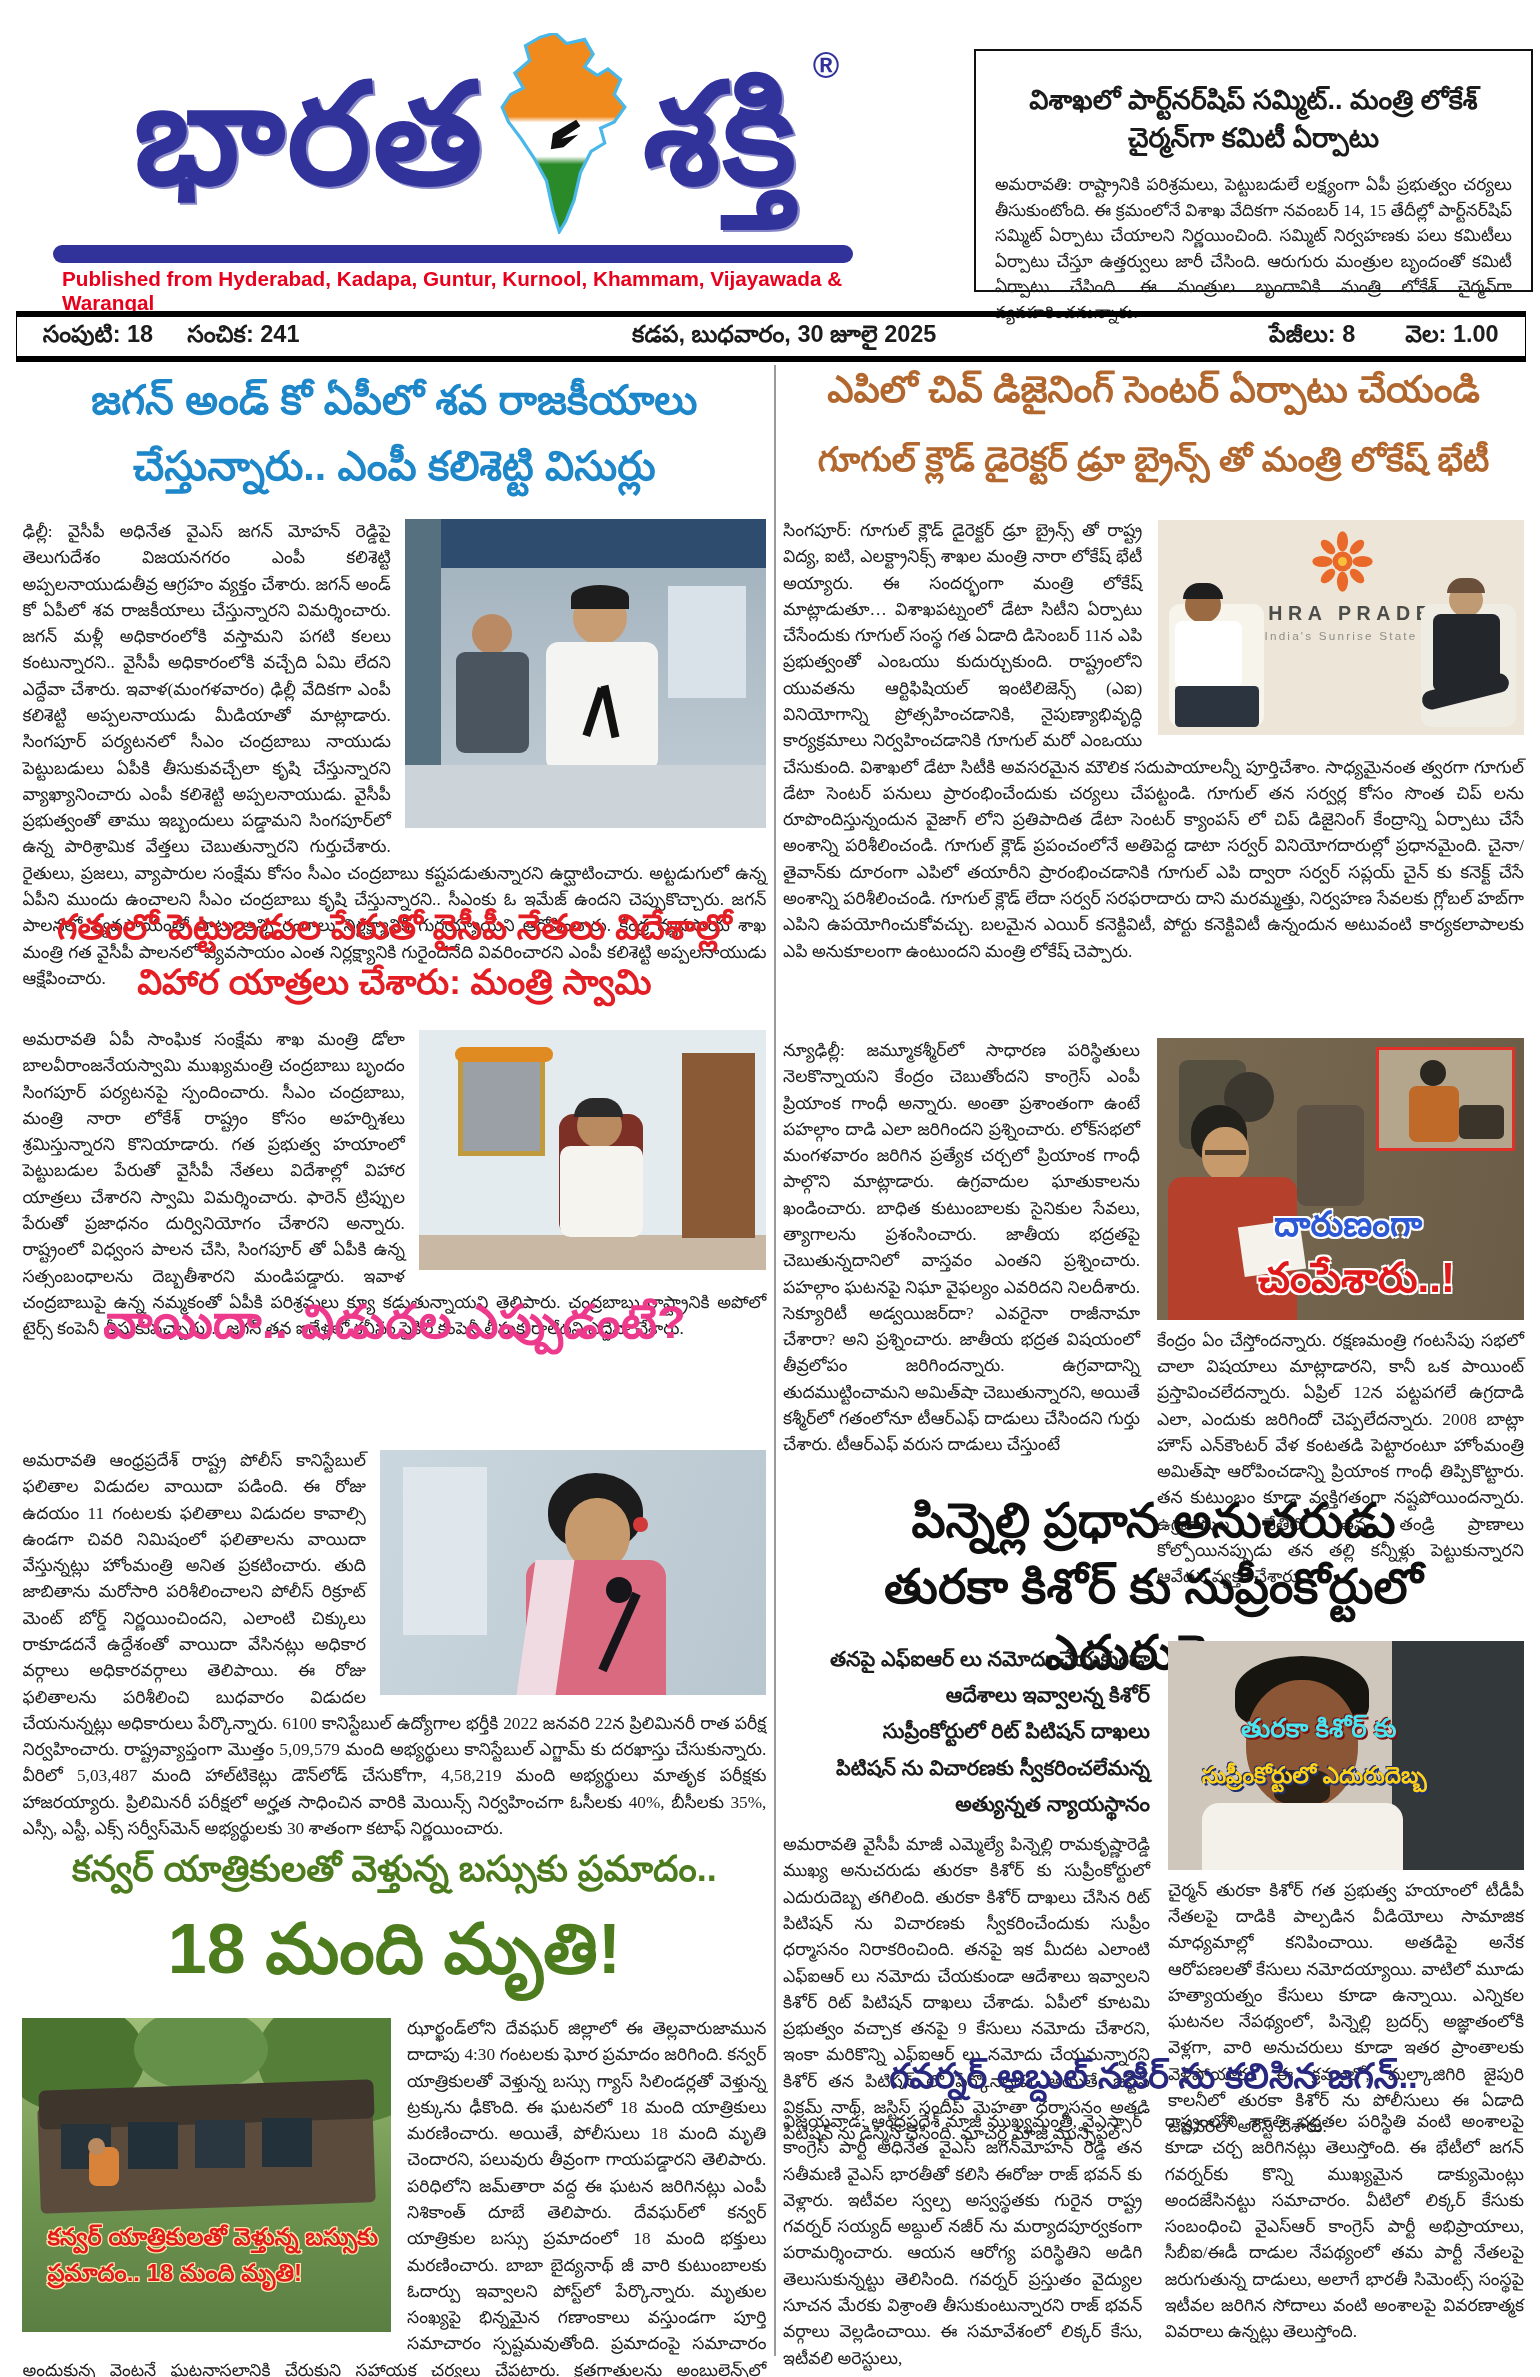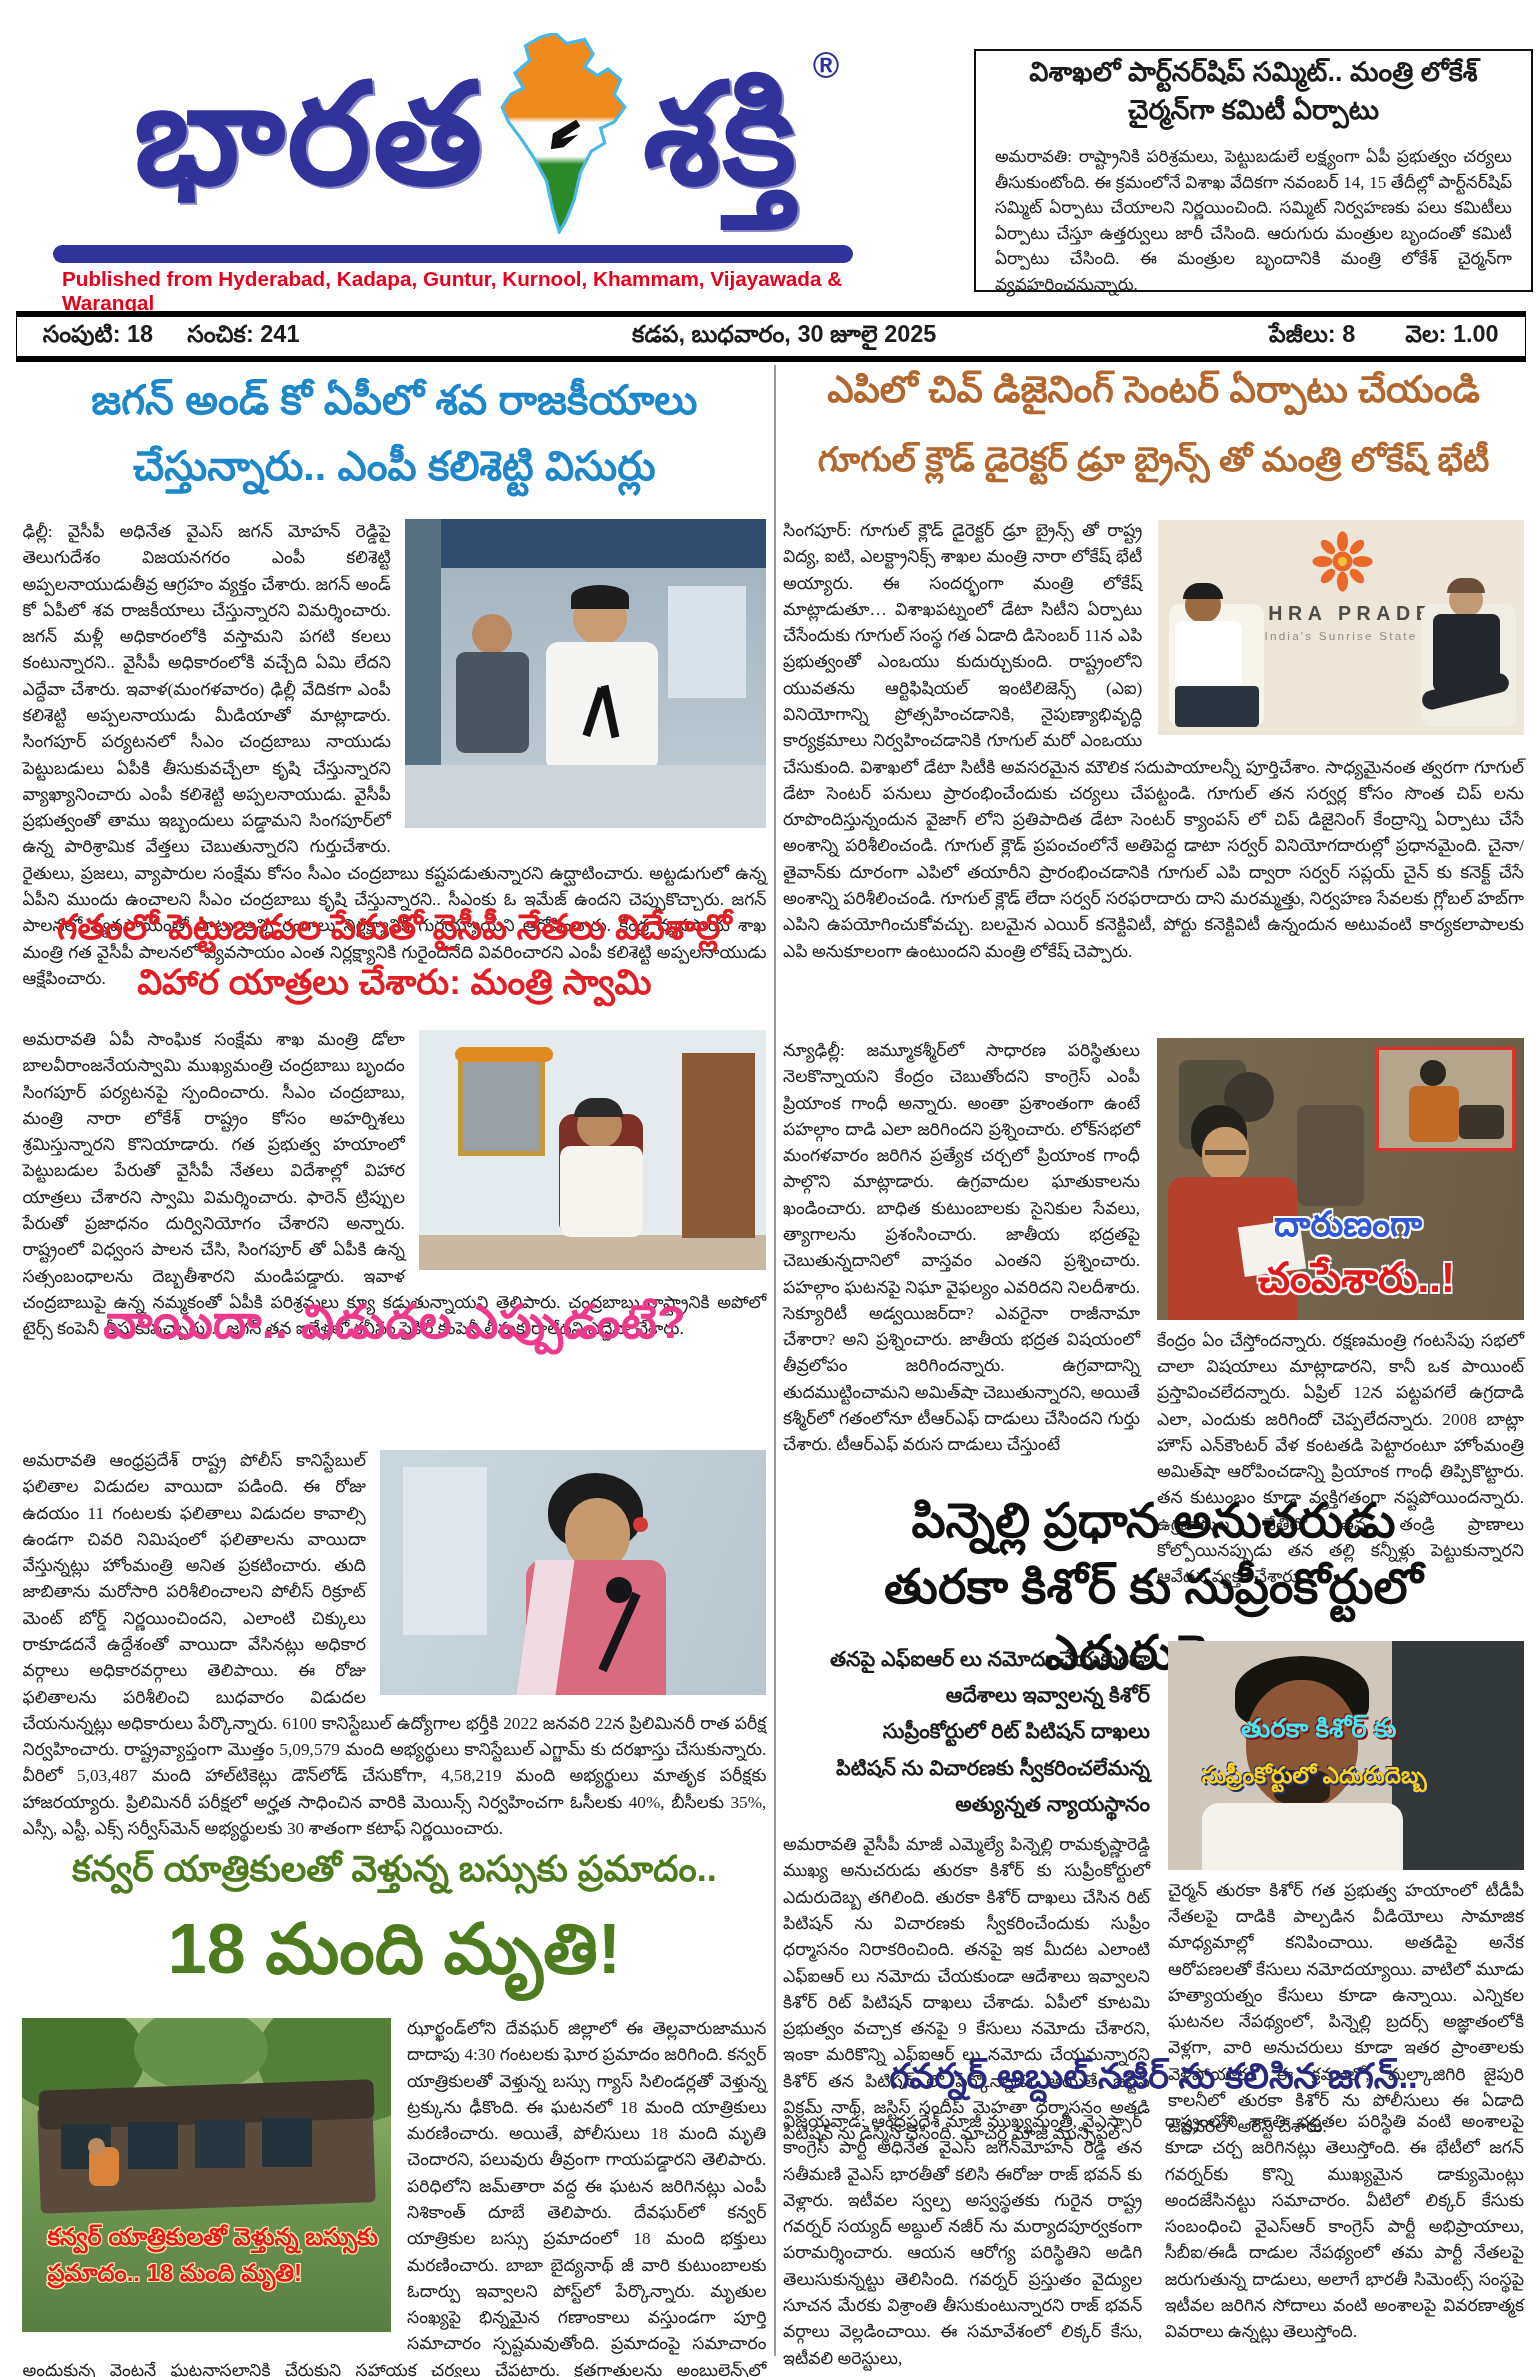--- a/index.html
+++ b/index.html
@@ -18,7 +18,7 @@
   #mast-bar{left:53px;top:245px;width:800px;height:18px;background:#32329b;border-radius:9px;}
   #tagline{left:62px;top:267px;width:850px;font-family:"Liberation Sans",sans-serif;font-weight:bold;
         font-size:20.7px;color:#e8001c;}
-  #topbox{left:974px;top:49px;width:559px;height:243px;border:2.8px solid #111;padding:2px 19px;box-sizing:border-box;}
+  #topbox{left:974px;top:49px;width:559px;height:243px;border:2.8px solid #111;padding:30px 19px;box-sizing:border-box;}
   #topbox .bh{font-size:27px;line-height:1.42;margin-bottom:14.5px;}
   #topbox .bb{font-size:17px;line-height:1.5;text-align:justify;}
   

